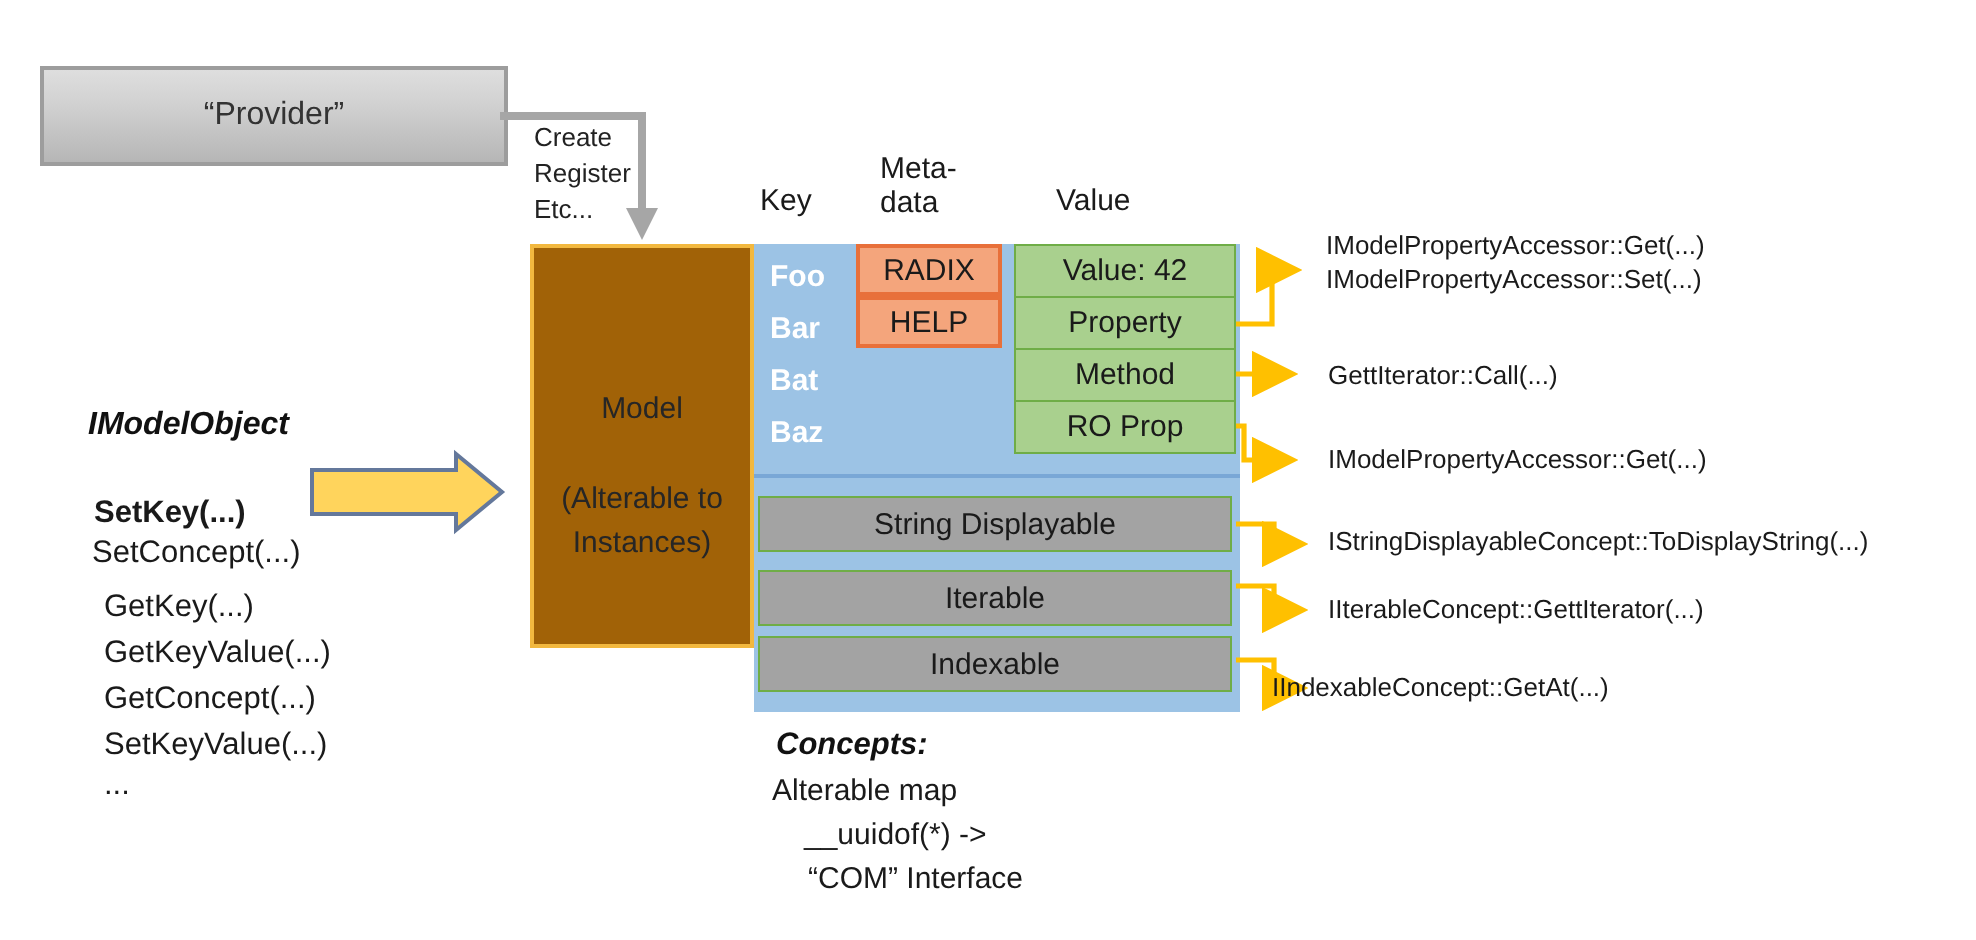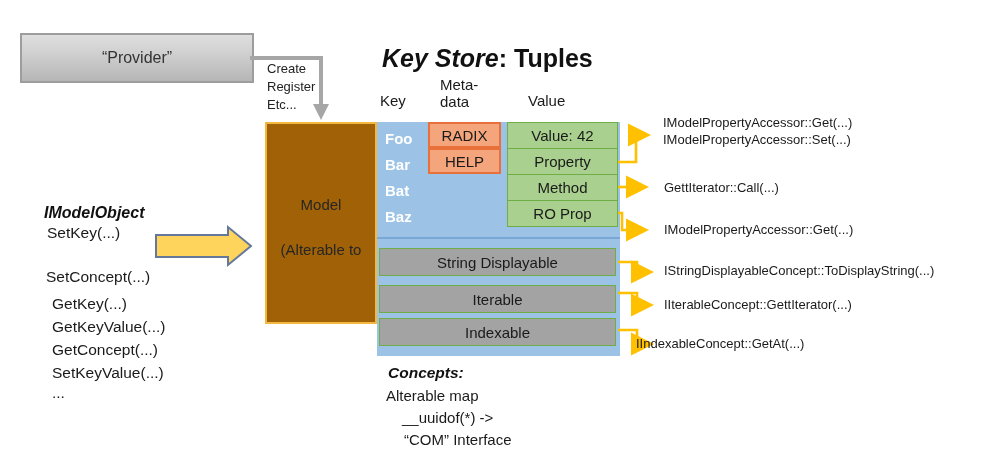--- a/index.html
+++ b/index.html
@@ -77,9 +77,6 @@
     <div>Etc...</div>
   </div>
 
-  <div class="abs title">
-    <span class="it">Key Store</span><span>: </span><span>Tuples</span>
-  </div>
 
   <div class="abs colhead" style="left:380px;top:92px;">Key</div>
   <div class="abs colhead meta-head">

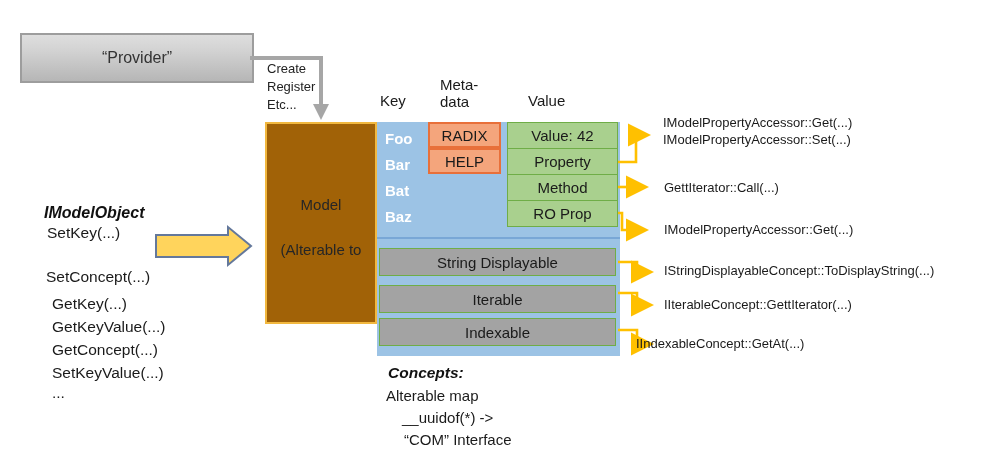--- a/index.html
+++ b/index.html
@@ -142,7 +142,7 @@
   <div class="abs callout" style="left:636px;top:336px;">IIndexableConcept::GetAt(...)</div>
 
   <div class="abs lp-head">IModelObject</div>
-  <div class="abs lp-item" style="left:47px;top:224px;">SetKey(...)</div>
+  <div class="abs lp-item" style="left:47px;top:248px;font-weight:bold;">SetKey(...)</div>
   <div class="abs lp-item" style="left:46px;top:268px;">SetConcept(...)</div>
   <div class="abs lp-item" style="left:52px;top:295px;">GetKey(...)</div>
   <div class="abs lp-item" style="left:52px;top:318px;">GetKeyValue(...)</div>

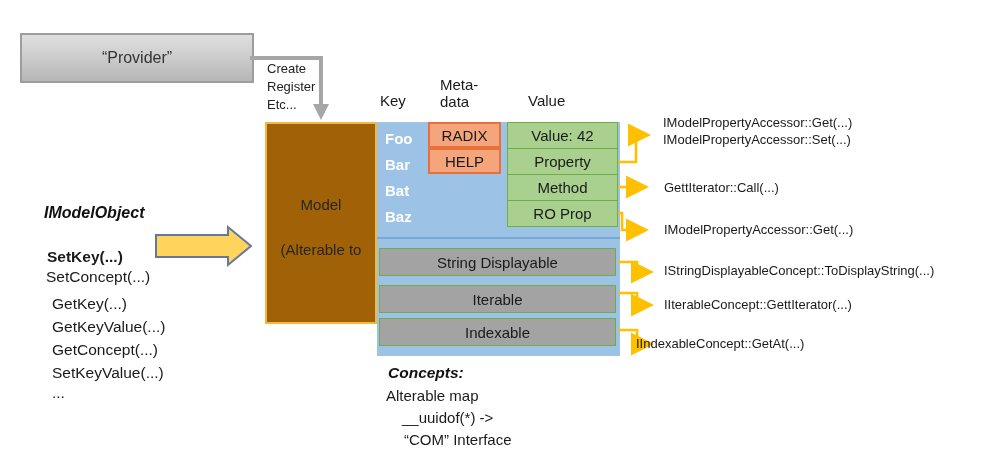--- a/index.html
+++ b/index.html
@@ -89,6 +89,7 @@
     <div class="abs model-title">Model</div>
     <div class="abs model-sub">
       <div>(Alterable to</div>
+      <div>Instances)</div>
     </div>
   </div>
 

